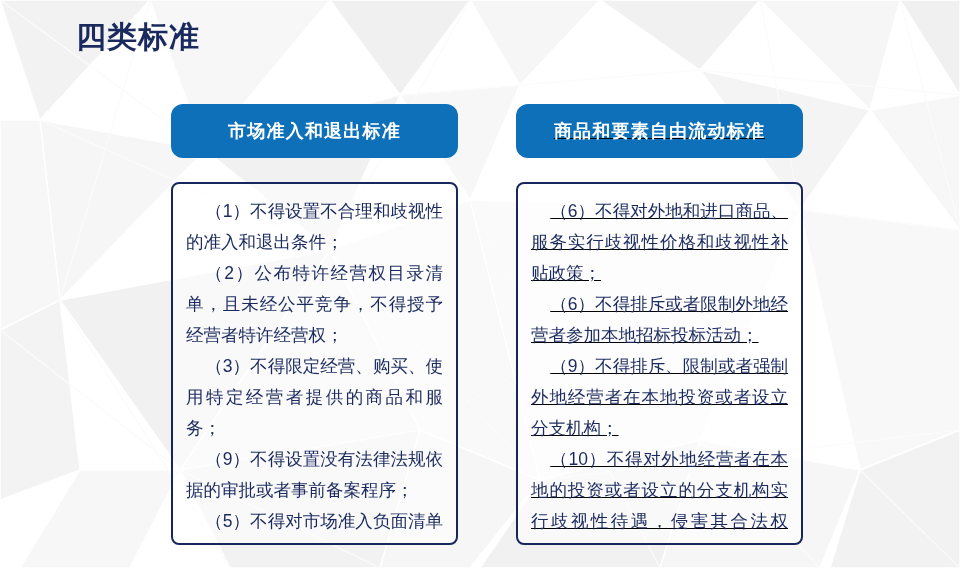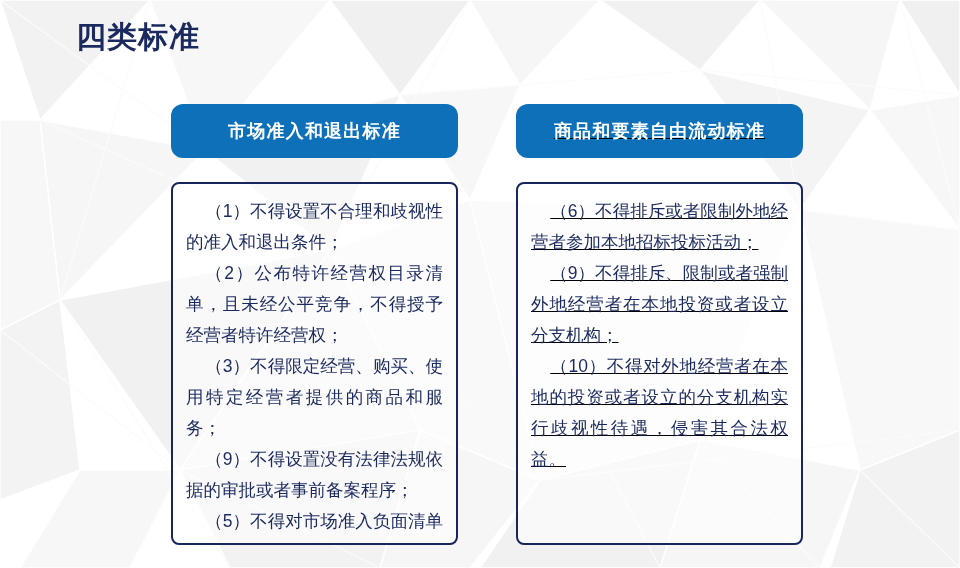--- a/index.html
+++ b/index.html
@@ -155,6 +155,7 @@
     <div class="col-header">商品和要素自由流动标准</div>
     <div class="col-body">
       <ul class="clause-list">
+        <li class="clause">（6）不得对外地和进口商品、服务实行歧视性价格和歧视性补贴政策；</li>
         <li class="clause">（6）不得排斥或者限制外地经营者参加本地招标投标活动；</li>
         <li class="clause">（9）不得排斥、限制或者强制外地经营者在本地投资或者设立分支机构；</li>
         <li class="clause">（10）不得对外地经营者在本地的投资或者设立的分支机构实行歧视性待遇，侵害其合法权益。</li>

